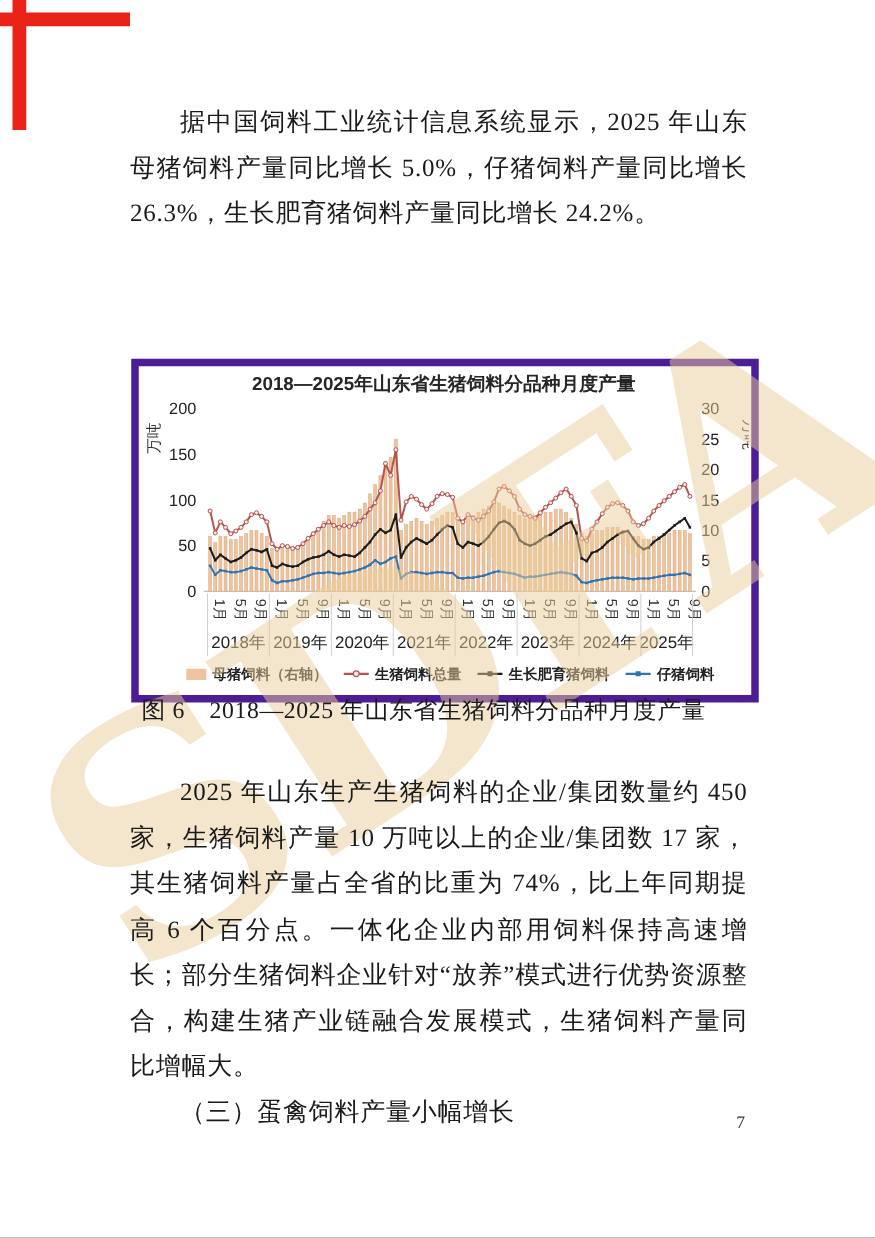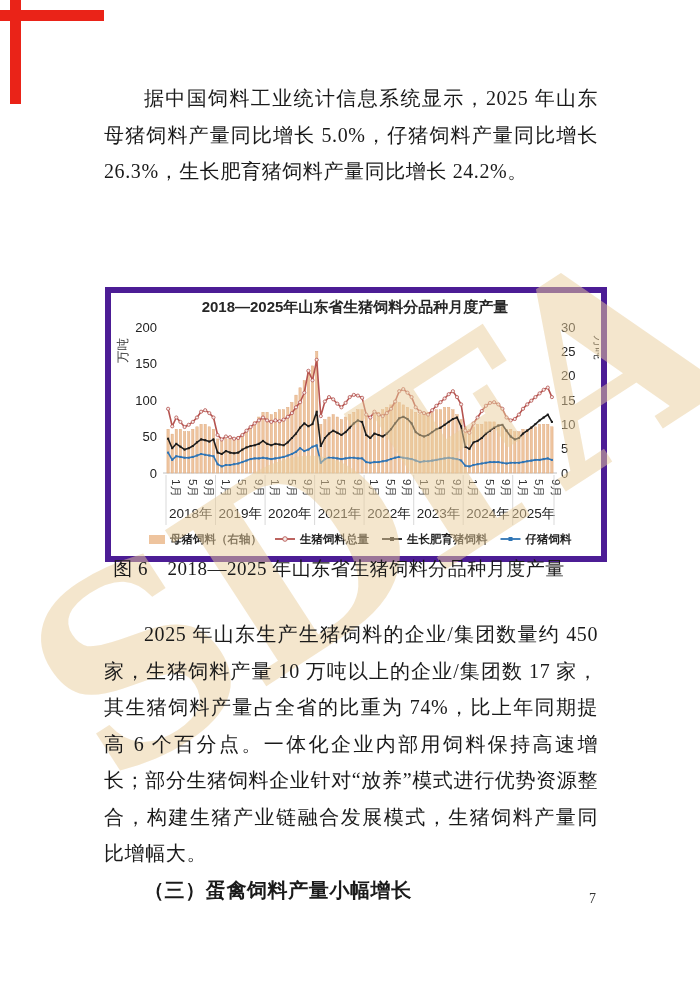--- a/index.html
+++ b/index.html
@@ -28,7 +28,7 @@
   }
   .textblock p{margin:0;}
   .indent{text-indent:2em;}
-  .heading{font-weight:bold;}
+  .heading{font-weight:normal;}
   #block1{top:80px;}
   #block2{top:616px;}
 

